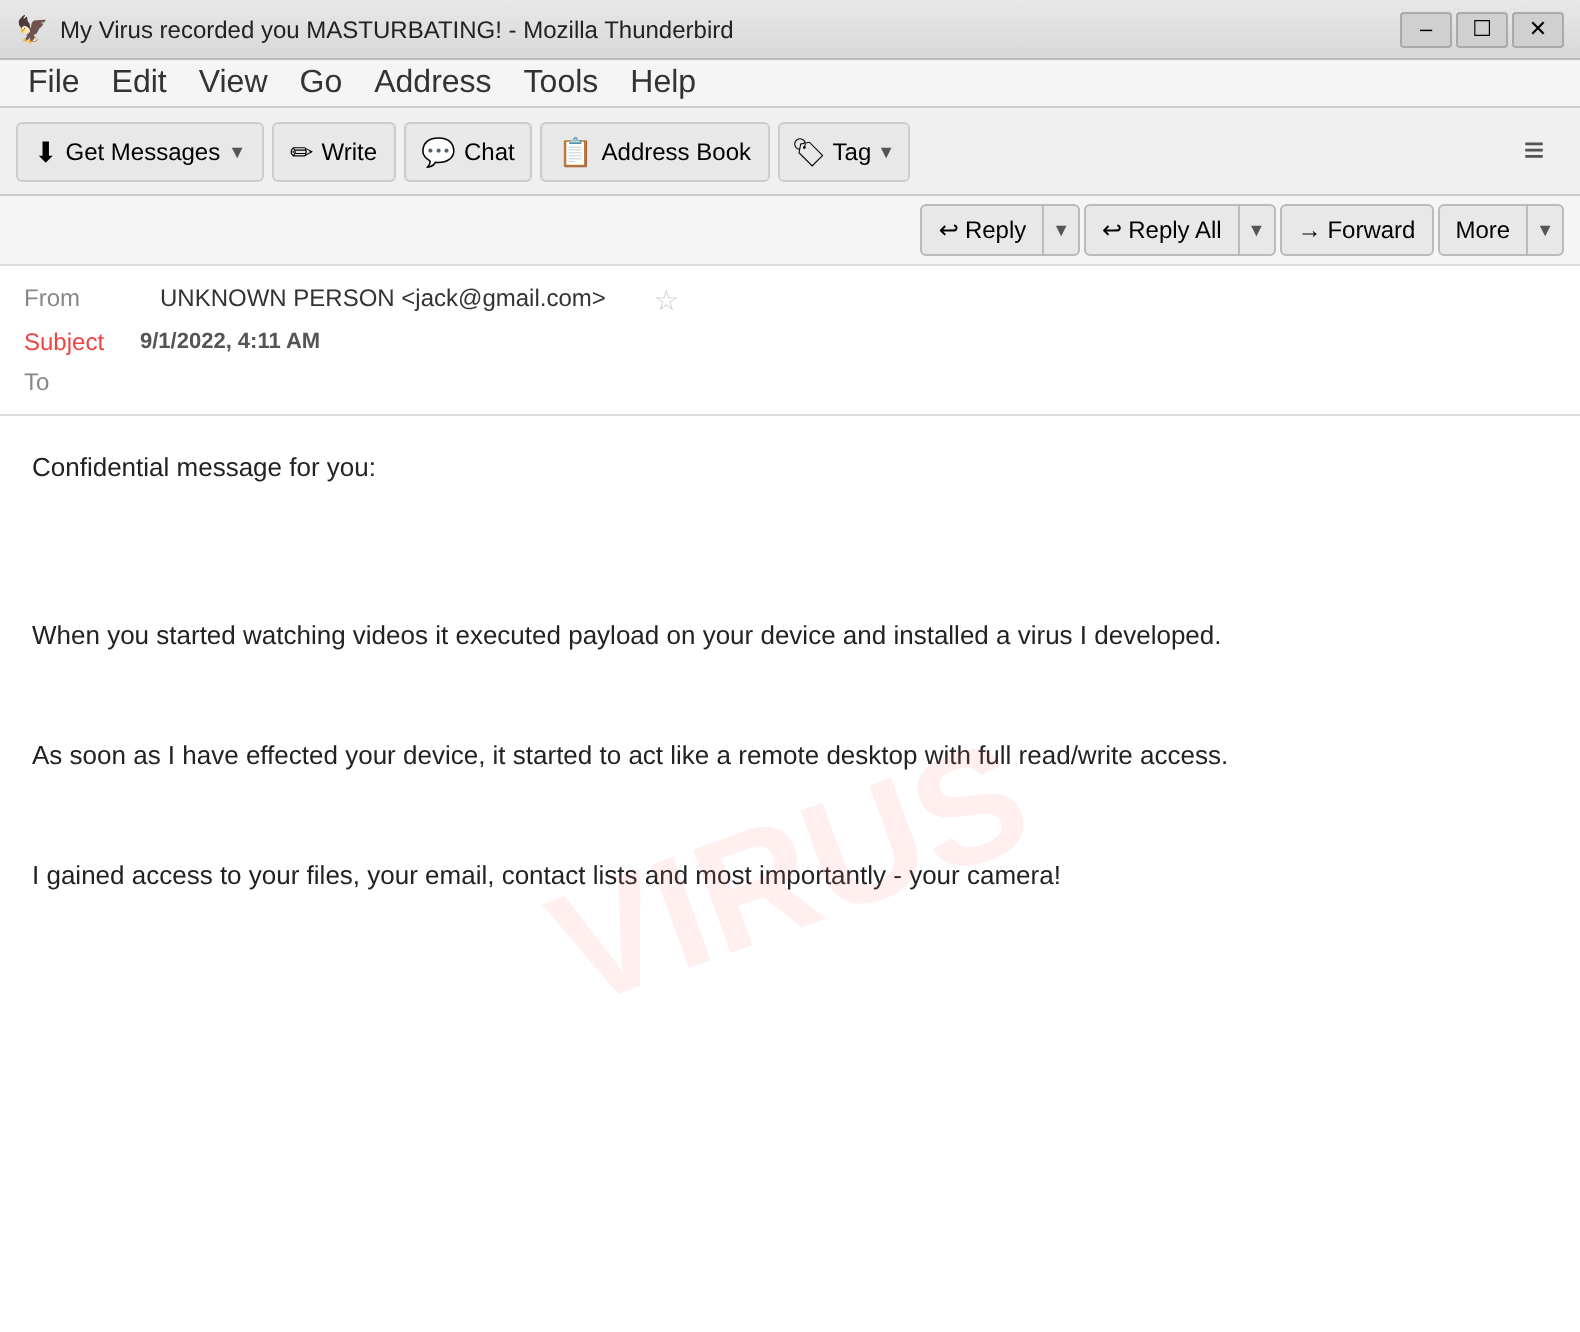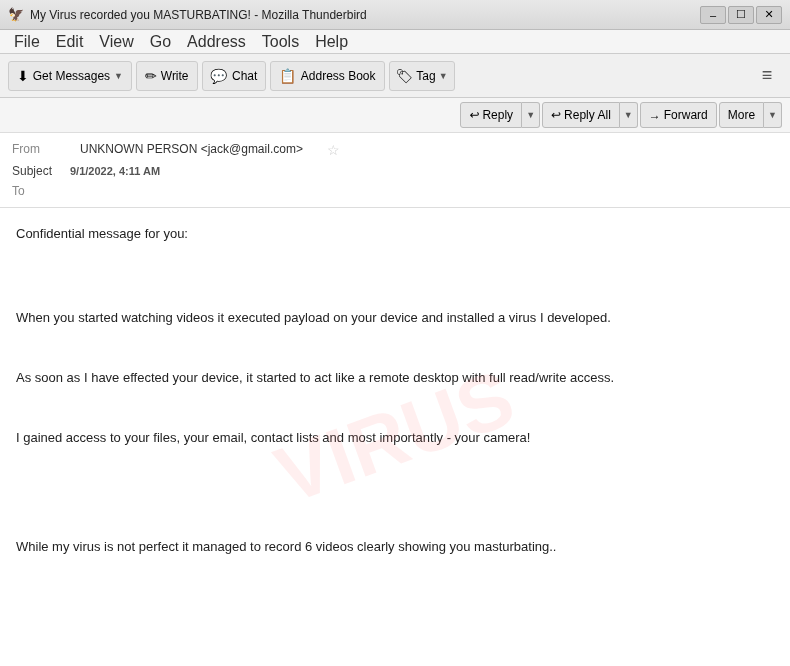--- a/index.html
+++ b/index.html
@@ -116,7 +116,7 @@
     .from-value { color: #333; font-weight: normal; }
     .star-icon { color: #ccc; margin-left: 6px; cursor: pointer; font-size: 14px; }
     .subject-row { display: flex; align-items: center; padding: 3px 0; font-size: 12px; }
-    .subject-label { color: #404040; width: 50px; }
+    .subject-label { color: #ef4444; width: 50px; }
     .subject-value { color: #111; font-weight: bold; flex: 1; }
     .date-value { color: #555; font-size: 11px; margin-left: 8px; font-weight: bold; }
     .to-row { display: flex; align-items: center; padding: 3px 0; font-size: 12px; }

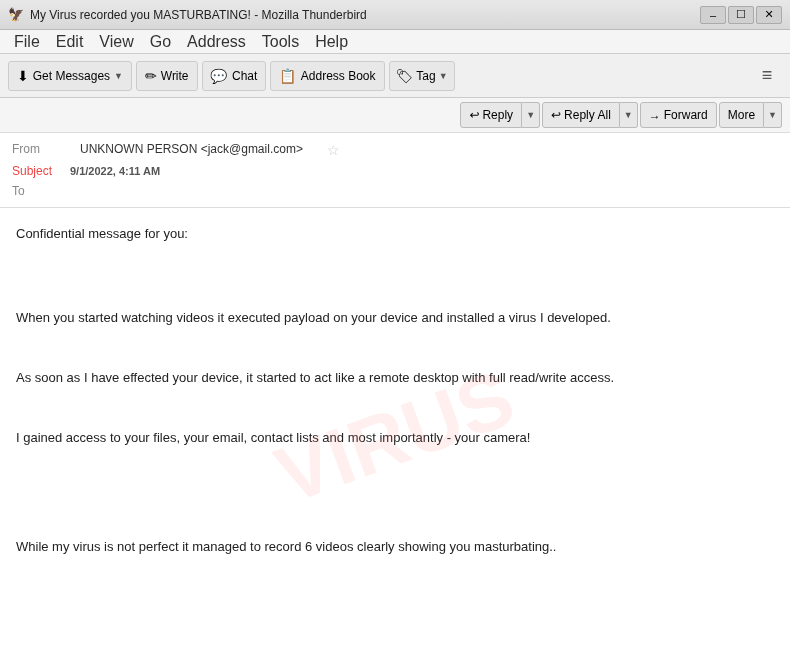--- a/index.html
+++ b/index.html
@@ -300,7 +300,6 @@
         <p style="margin-bottom: 4px;">&nbsp;</p>
         <p style="margin-bottom: 4px;">&nbsp;</p>
         <p style="margin-bottom: 4px;">&nbsp;</p>
-        <p>While my virus is not perfect it managed to record 6 videos clearly showing you masturbating..</p>
         <p style="margin-bottom: 4px;">&nbsp;</p>
         <p style="margin-bottom: 4px;">&nbsp;</p>
       </div>

